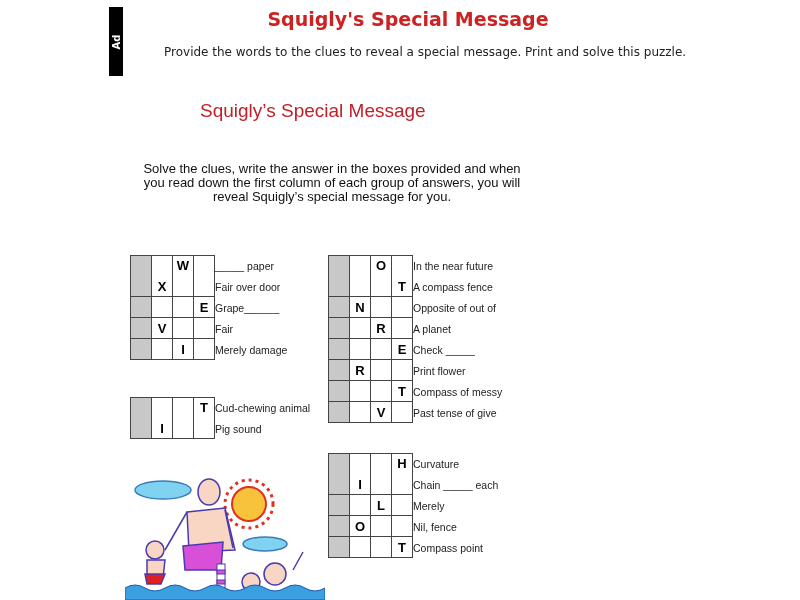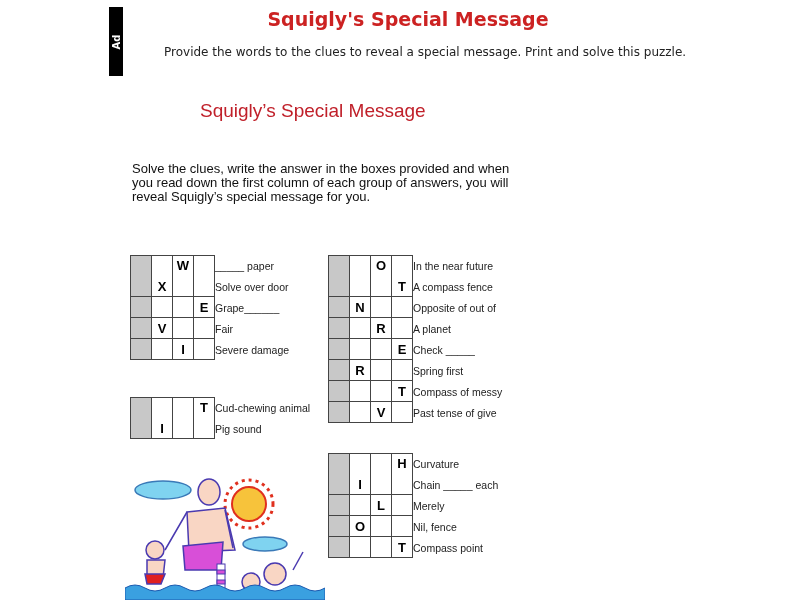--- a/index.html
+++ b/index.html
@@ -9,7 +9,7 @@
   .header-title { position:absolute; left:0; width:816px; top:8px; text-align:center; color:#cc2222; font-family:"DejaVu Sans", sans-serif; font-size:19px; font-weight:bold; }
   .header-desc { position:absolute; left:164px; top:45px; font-family:"DejaVu Sans", sans-serif; font-size:12px; color:#222; }
   .doc-title { position:absolute; left:200px; top:100px; color:#c0202a; font-size:19px; }
-  .intro { position:absolute; left:132px; top:162px; font-size:13px; line-height:14px; color:#111; width:400px; }
+  .intro { position:absolute; left:132px; top:162px; font-size:13px; line-height:14px; color:#111; width:400px;text-align:center; }
   .group { position:absolute; }
   .row { display:flex; height:21px; align-items:center; }
   .cells { display:flex; border-left:1px solid #444; }

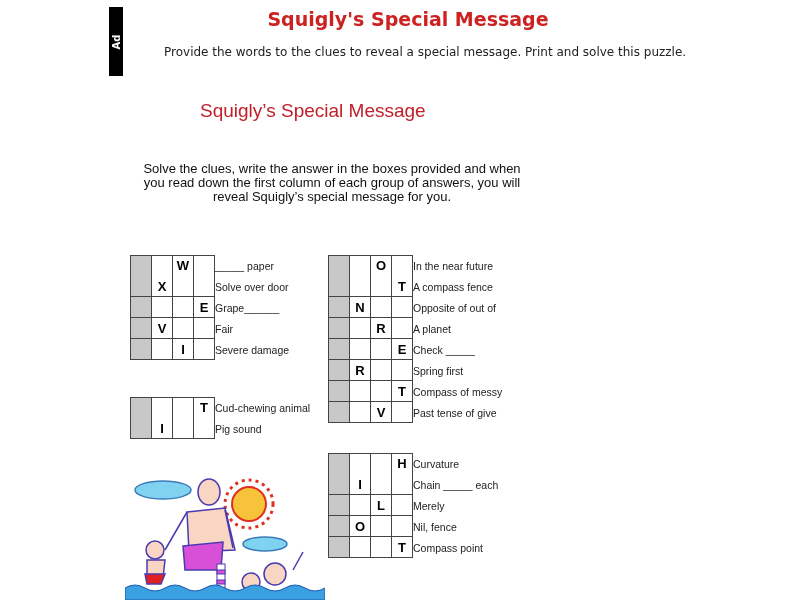--- a/index.html
+++ b/index.html
@@ -48,7 +48,7 @@
         <div class="cell"></div>
         <div class="cell"></div>
       </div>
-      <div class="clue">Solve over door</div>
+      <div class="clue">Fair over door</div>
     </div>
     <div class="row">
       <div class="cells">

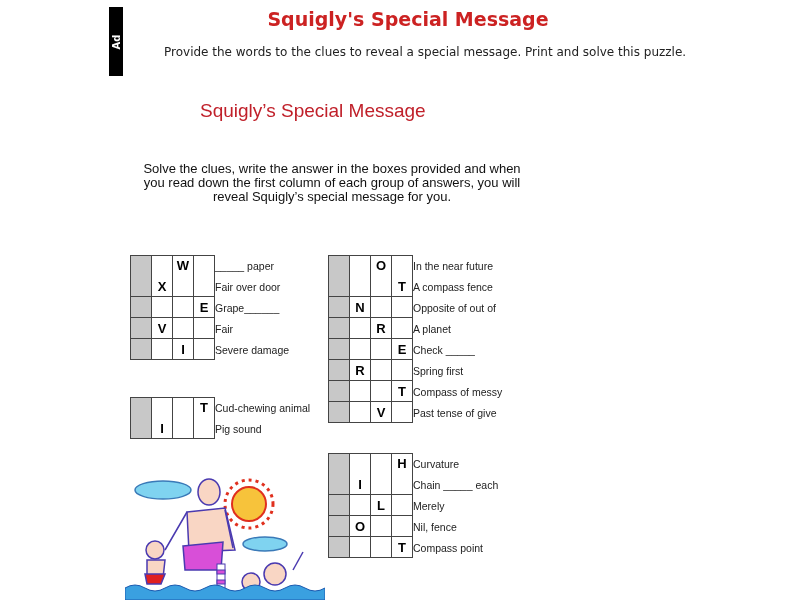--- a/index.html
+++ b/index.html
@@ -75,7 +75,7 @@
         <div class="cell">I</div>
         <div class="cell"></div>
       </div>
-      <div class="clue">Severe damage</div>
+      <div class="clue">Merely damage</div>
     </div>
   </div>
 <div class="group" id="g1" style="left:130px;top:397px;">

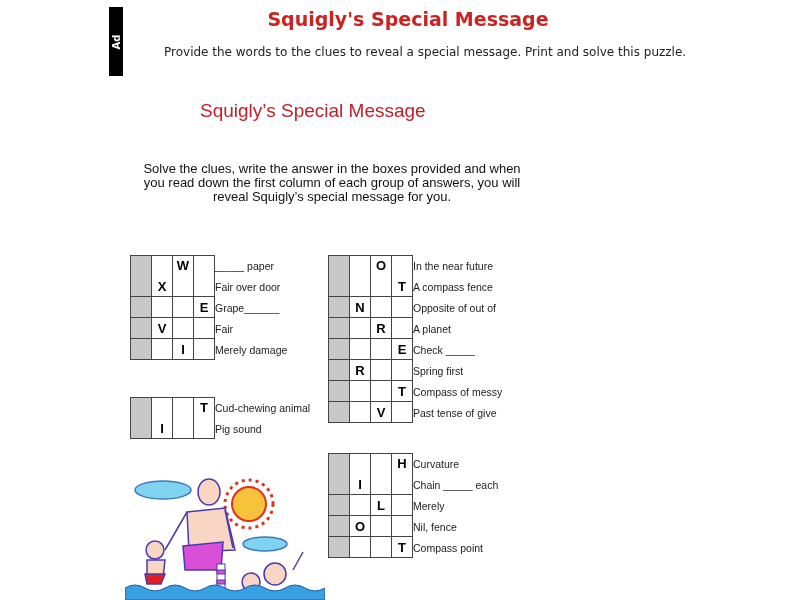--- a/index.html
+++ b/index.html
@@ -151,7 +151,7 @@
         <div class="cell"></div>
         <div class="cell"></div>
       </div>
-      <div class="clue">Spring first</div>
+      <div class="clue">Print flower</div>
     </div>
     <div class="row">
       <div class="cells">

